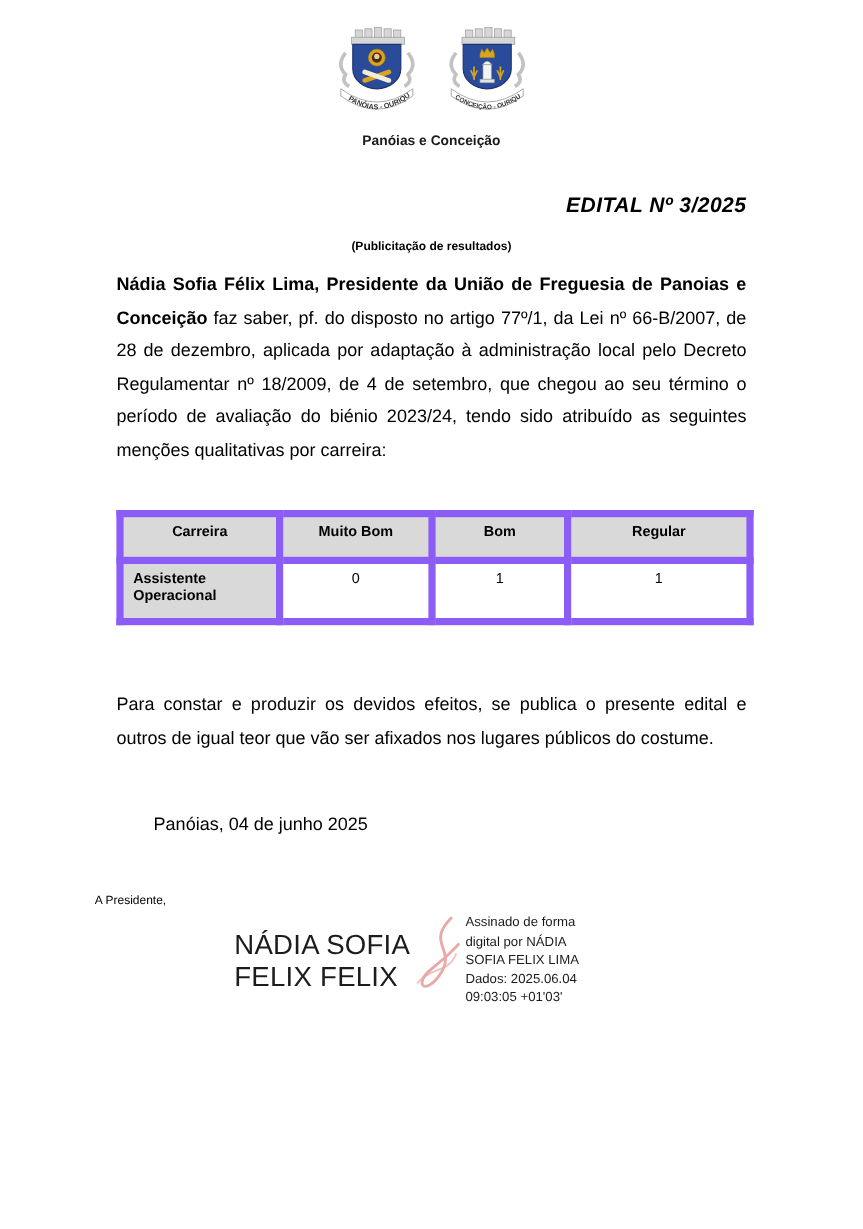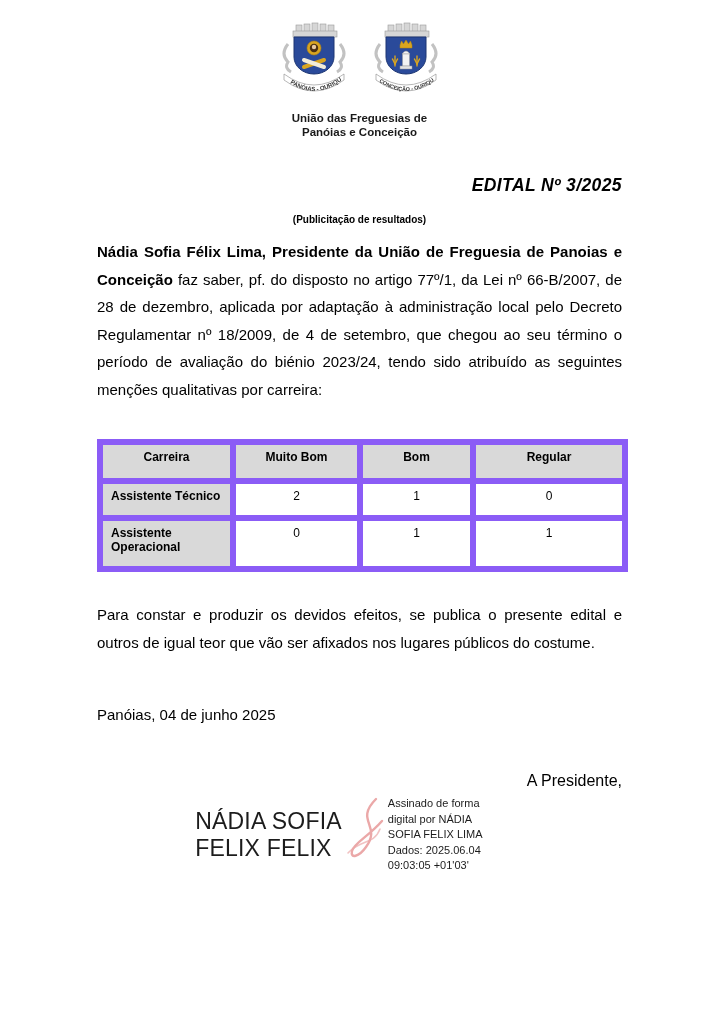--- a/index.html
+++ b/index.html
@@ -184,7 +184,6 @@
     </div>
 
     <div class="org-name">
-      <div>União das Freguesias de</div>
       <div>Panóias e Conceição</div>
     </div>
 

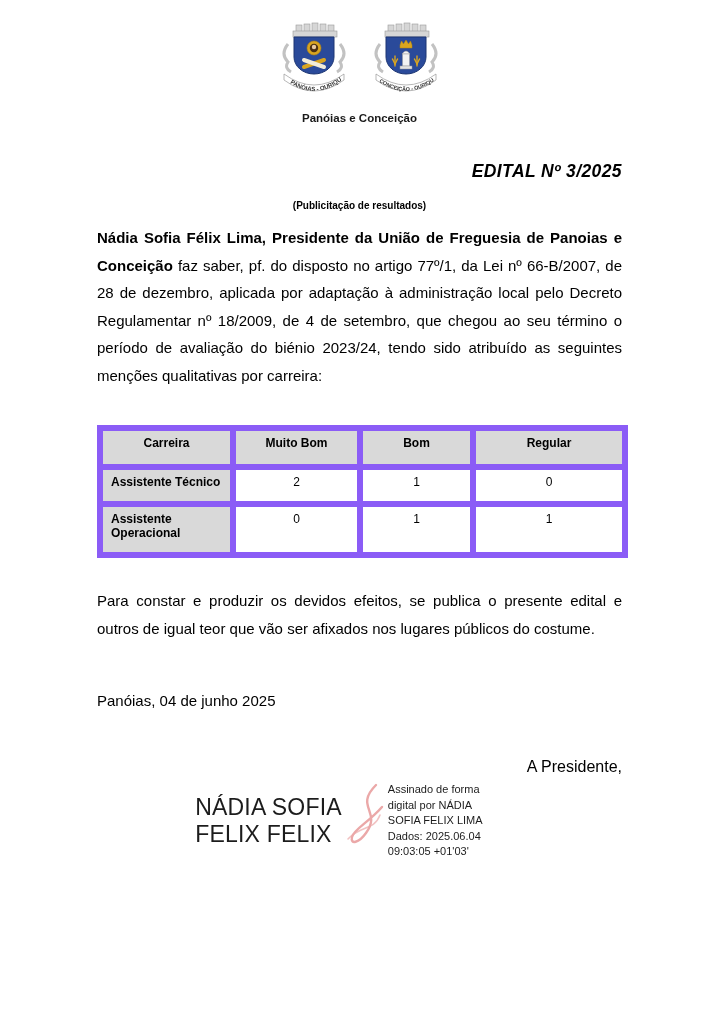--- a/index.html
+++ b/index.html
@@ -208,12 +208,6 @@
         </tr>
       </thead>
       <tbody>
-        <tr>
-          <td class="career">Assistente Técnico</td>
-          <td class="val">2</td>
-          <td class="val">1</td>
-          <td class="val">0</td>
-        </tr>
         <tr>
           <td class="career">Assistente Operacional</td>
           <td class="val">0</td>

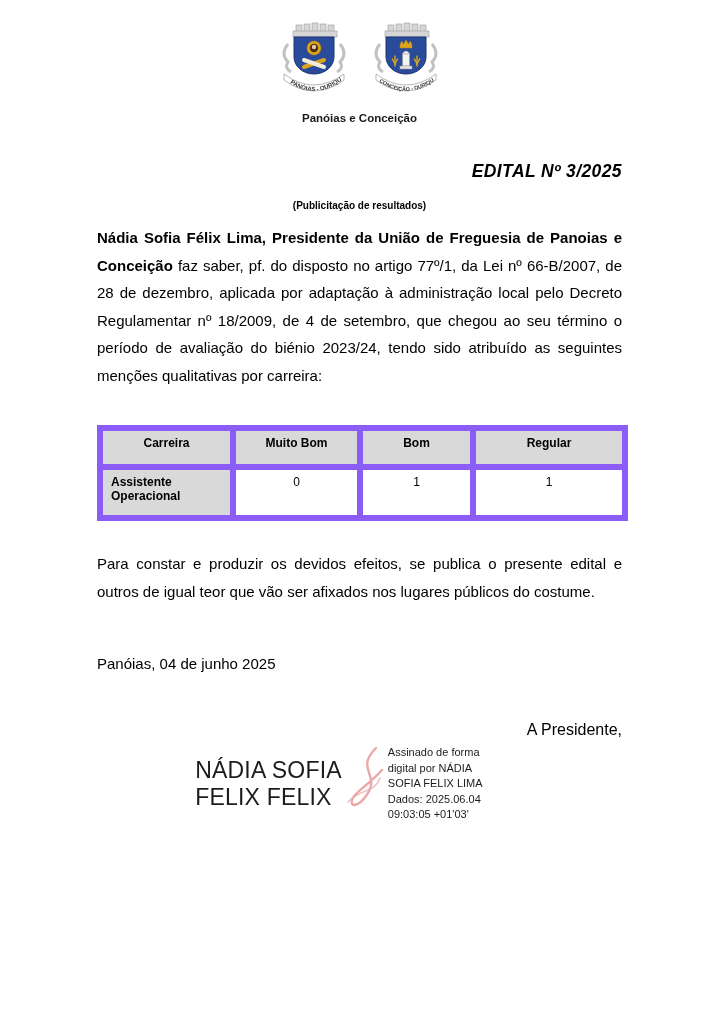--- a/index.html
+++ b/index.html
@@ -78,7 +78,7 @@
   td.val { text-align:center; font-size:13px; }
   col.c1{width:133px;} col.c2{width:127px;} col.c3{width:113px;} col.c4{width:152px;}
 
-  .p2 { margin-top:29px; }
+  .p2 { margin-top:53px; }
 
   .date-line { margin-top:50px; font-size:15px; }
 

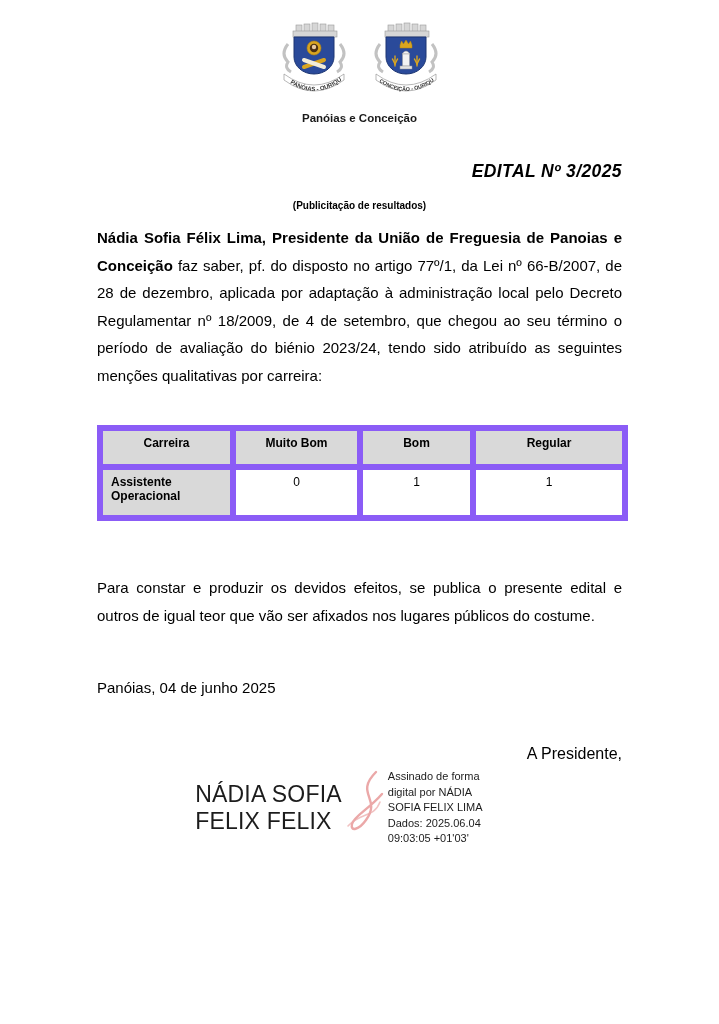--- a/index.html
+++ b/index.html
@@ -80,7 +80,7 @@
 
   .p2 { margin-top:53px; }
 
-  .date-line { margin-top:50px; font-size:15px; }
+  .date-line { margin-top:50px; font-size:15px;margin-left:31px; }
 
   .sig-block { margin-top:49px; }
   .sig-presenter { text-align:right; font-size:16px; margin-left:-18px; }

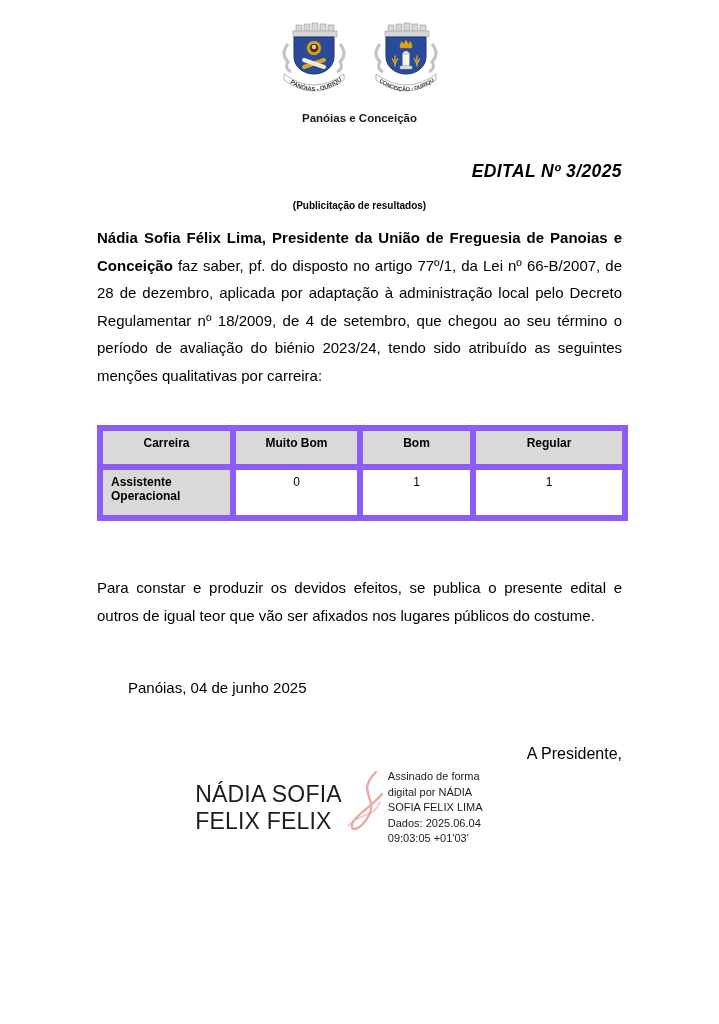--- a/index.html
+++ b/index.html
@@ -83,7 +83,7 @@
   .date-line { margin-top:50px; font-size:15px;margin-left:31px; }
 
   .sig-block { margin-top:49px; }
-  .sig-presenter { text-align:right; font-size:16px; margin-left:-18px; }
+  .sig-presenter { text-align:left; font-size:10px; margin-left:-18px; }
   .sig-row {
     margin-top:5px;
     display:flex;

